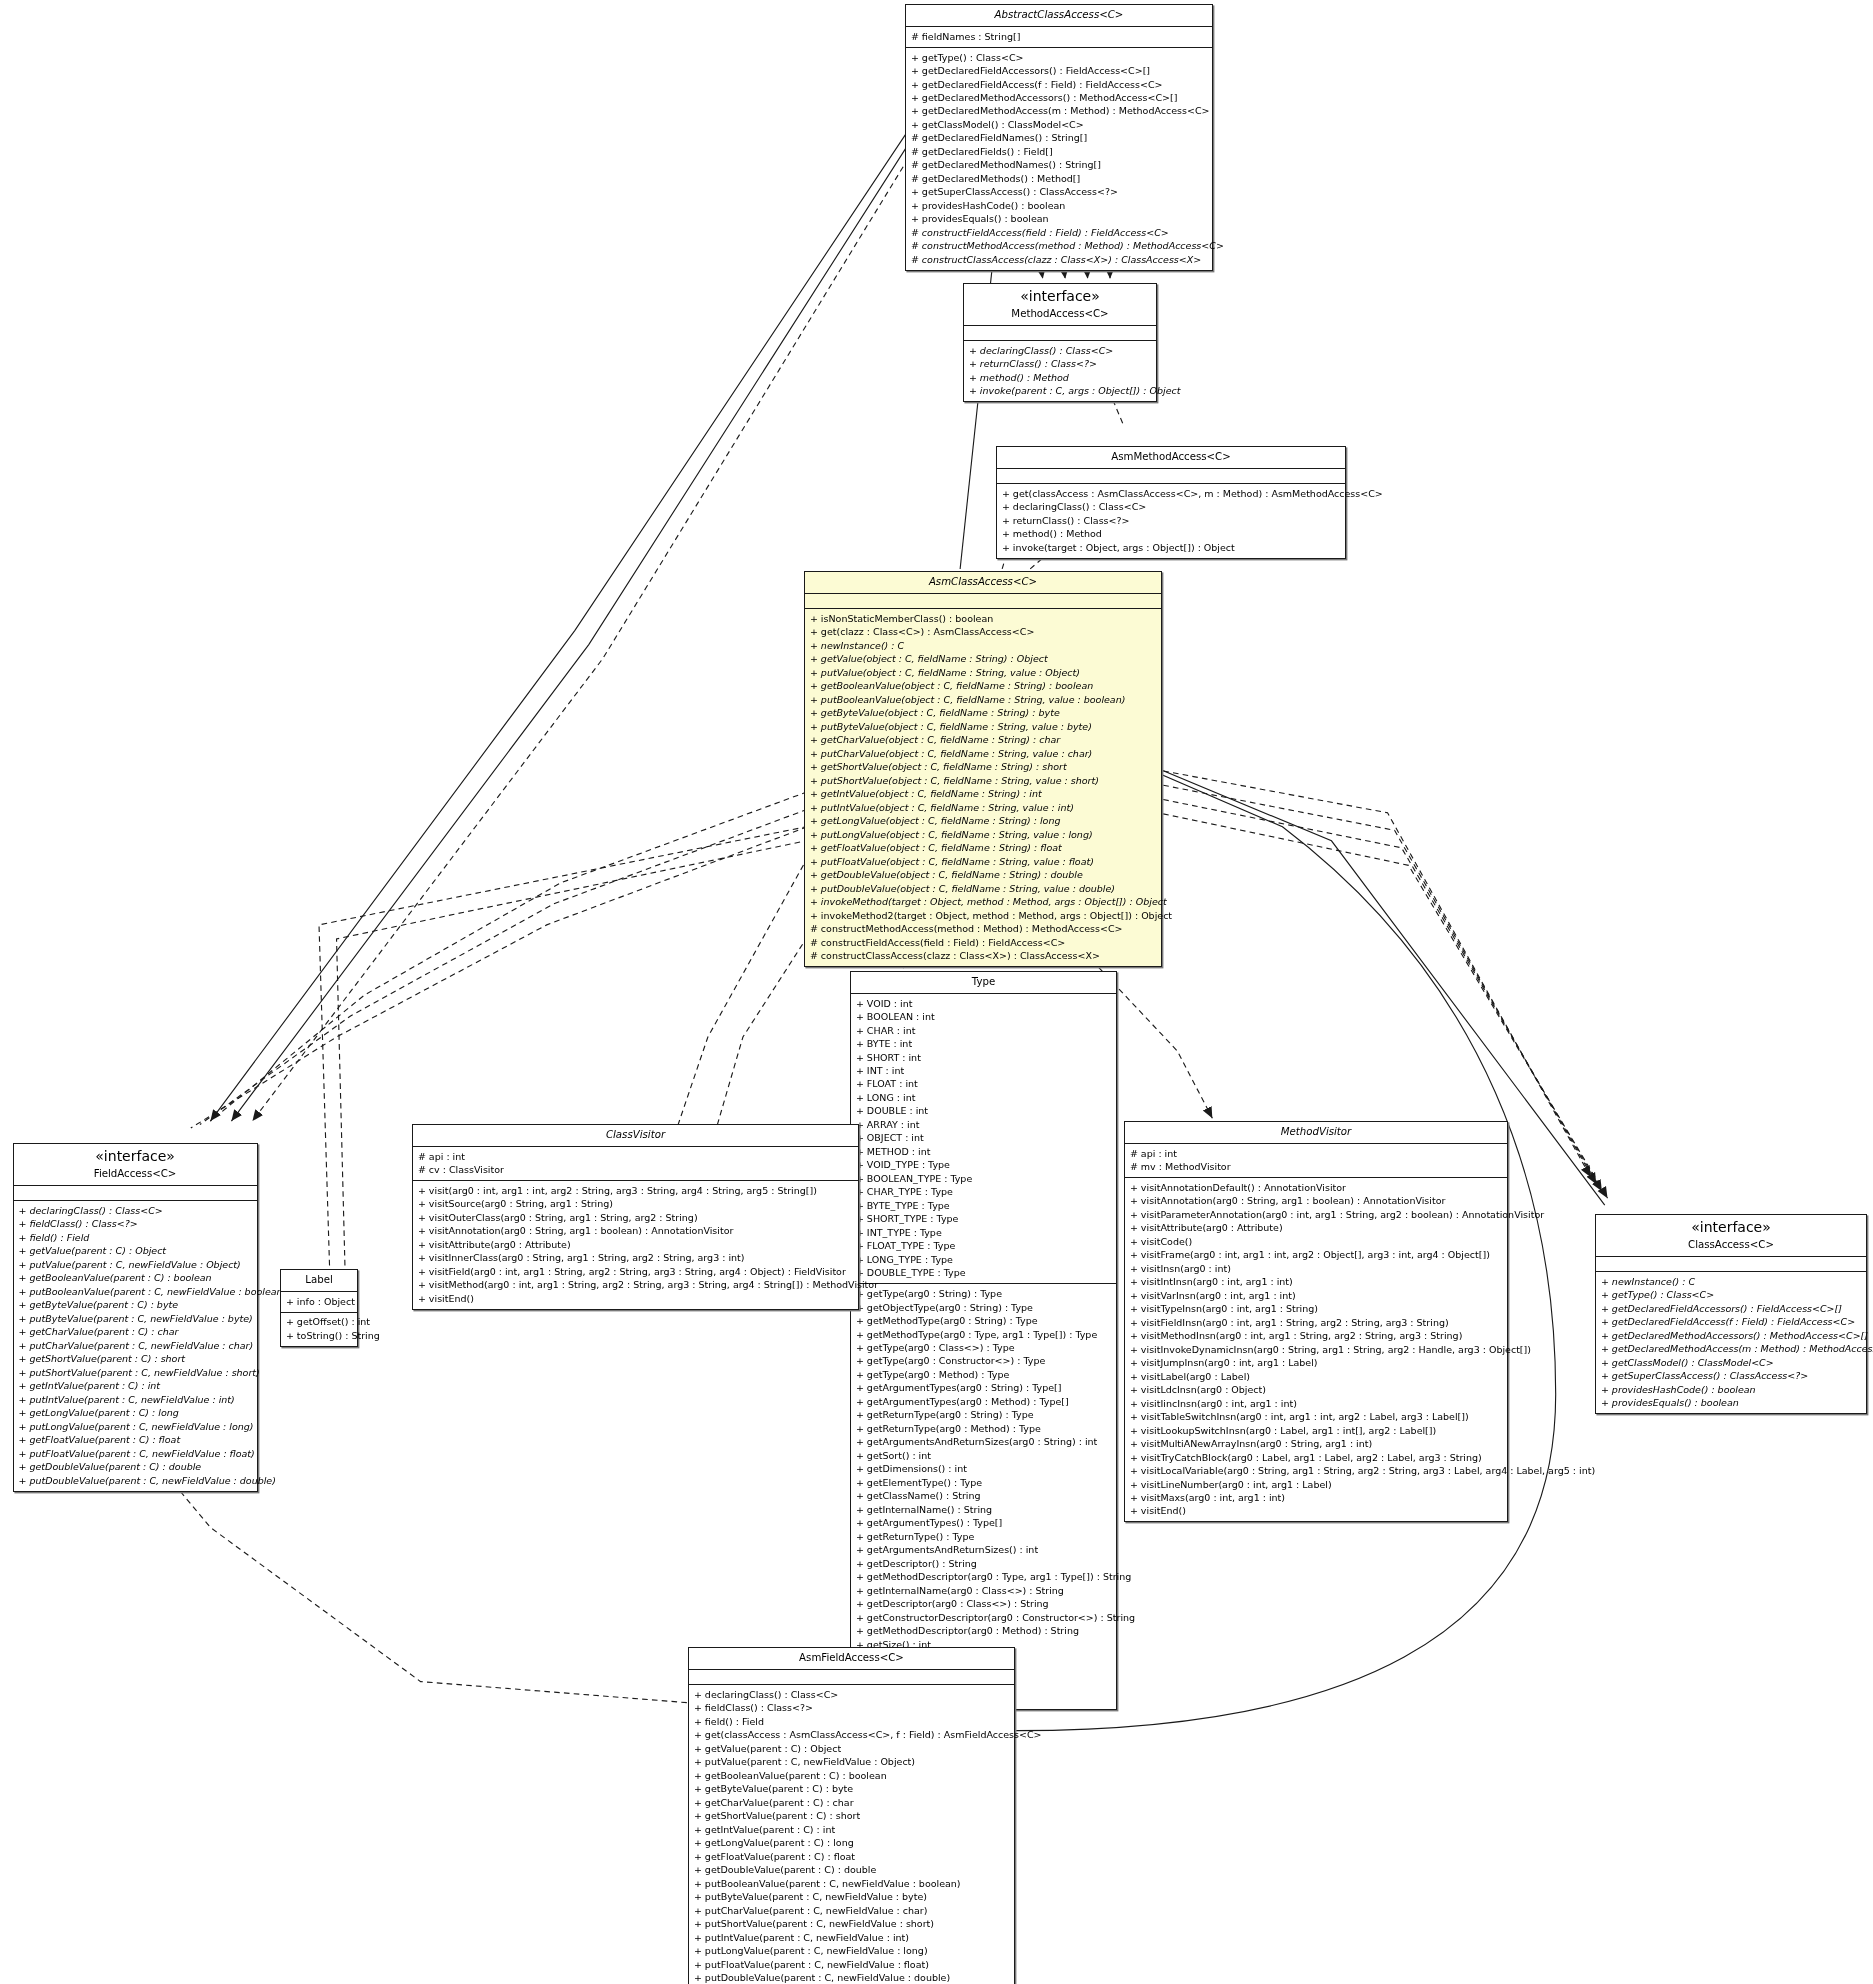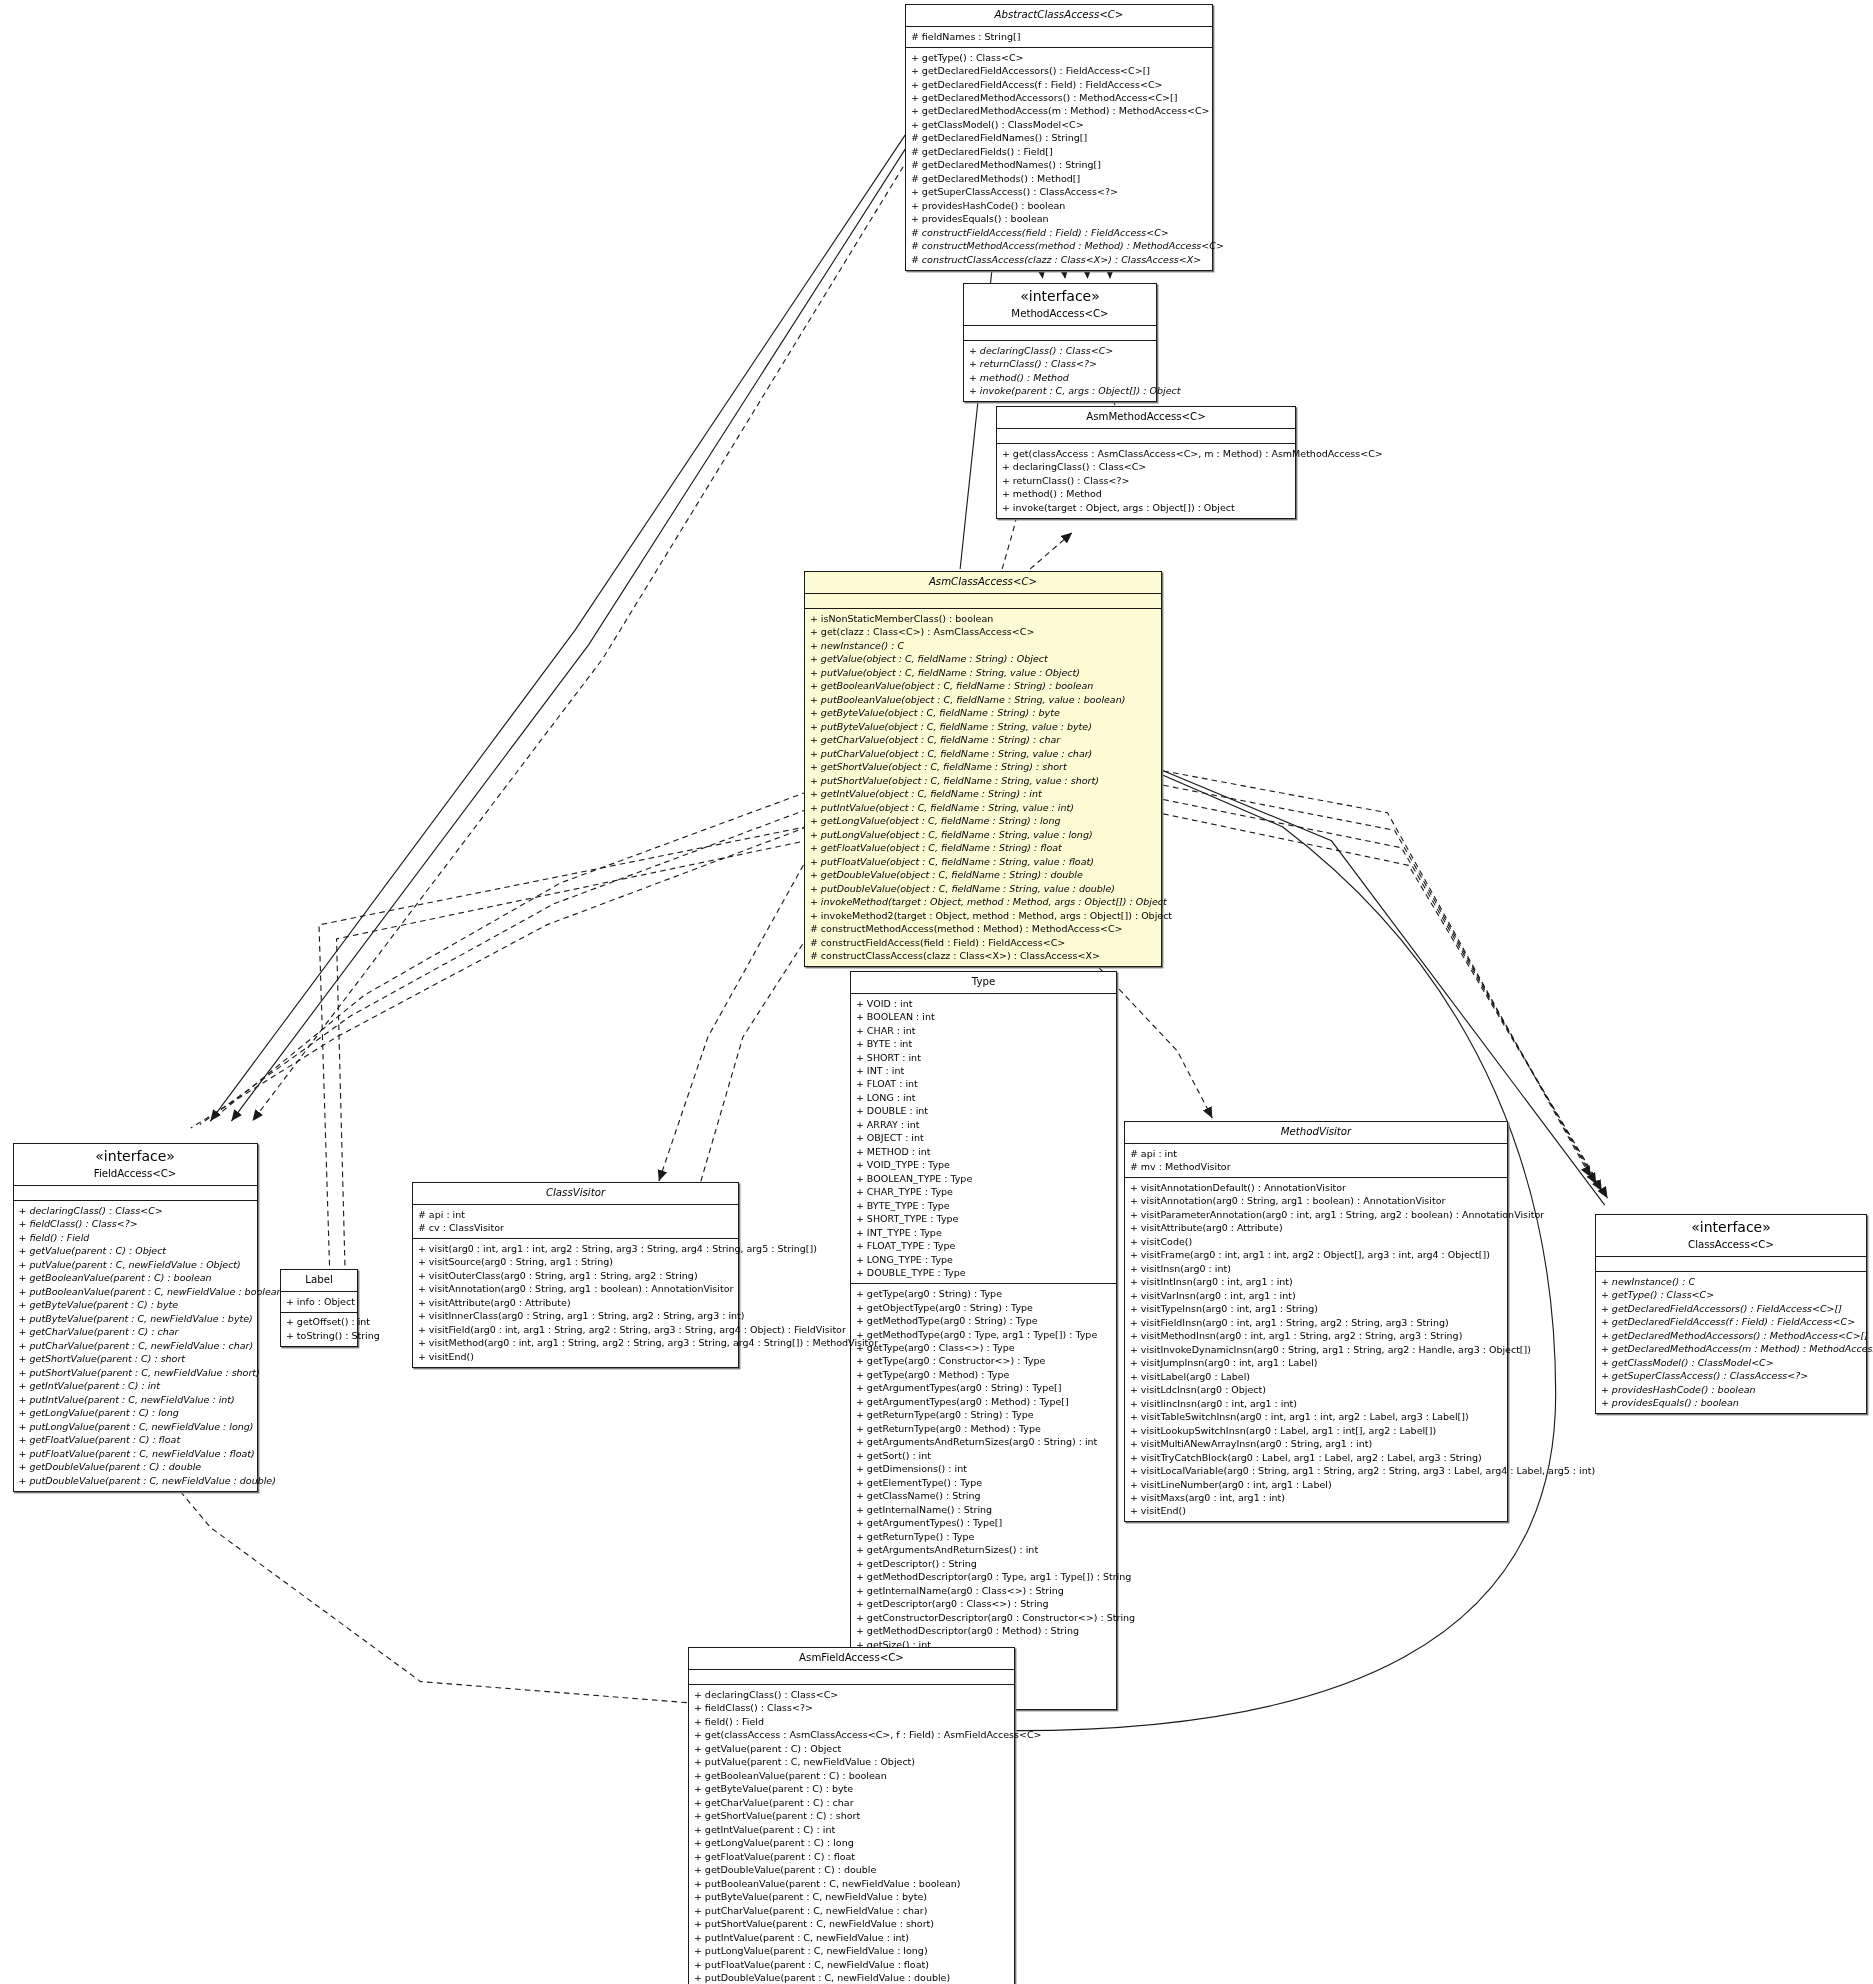--- a/index.html
+++ b/index.html
@@ -45,7 +45,7 @@
   
   #box-abstractclassaccess { left:905px; top:4.2px;  width:308px; }
   #box-methodaccess        { left:963px; top:283px; width:194px; }
-  #box-asmmethodaccess     { left:996px; top:406px; width:300px; }
+  #box-asmmethodaccess     { left:996px; top:446px; width:350px; }
   #box-asmclassaccess      { left:804px; top:571px; width:358px; }
   #box-type                { left:850px; top:971px; width:267px; }
   #box-methodvisitor       { left:1124px; top:1121px; width:384px; }

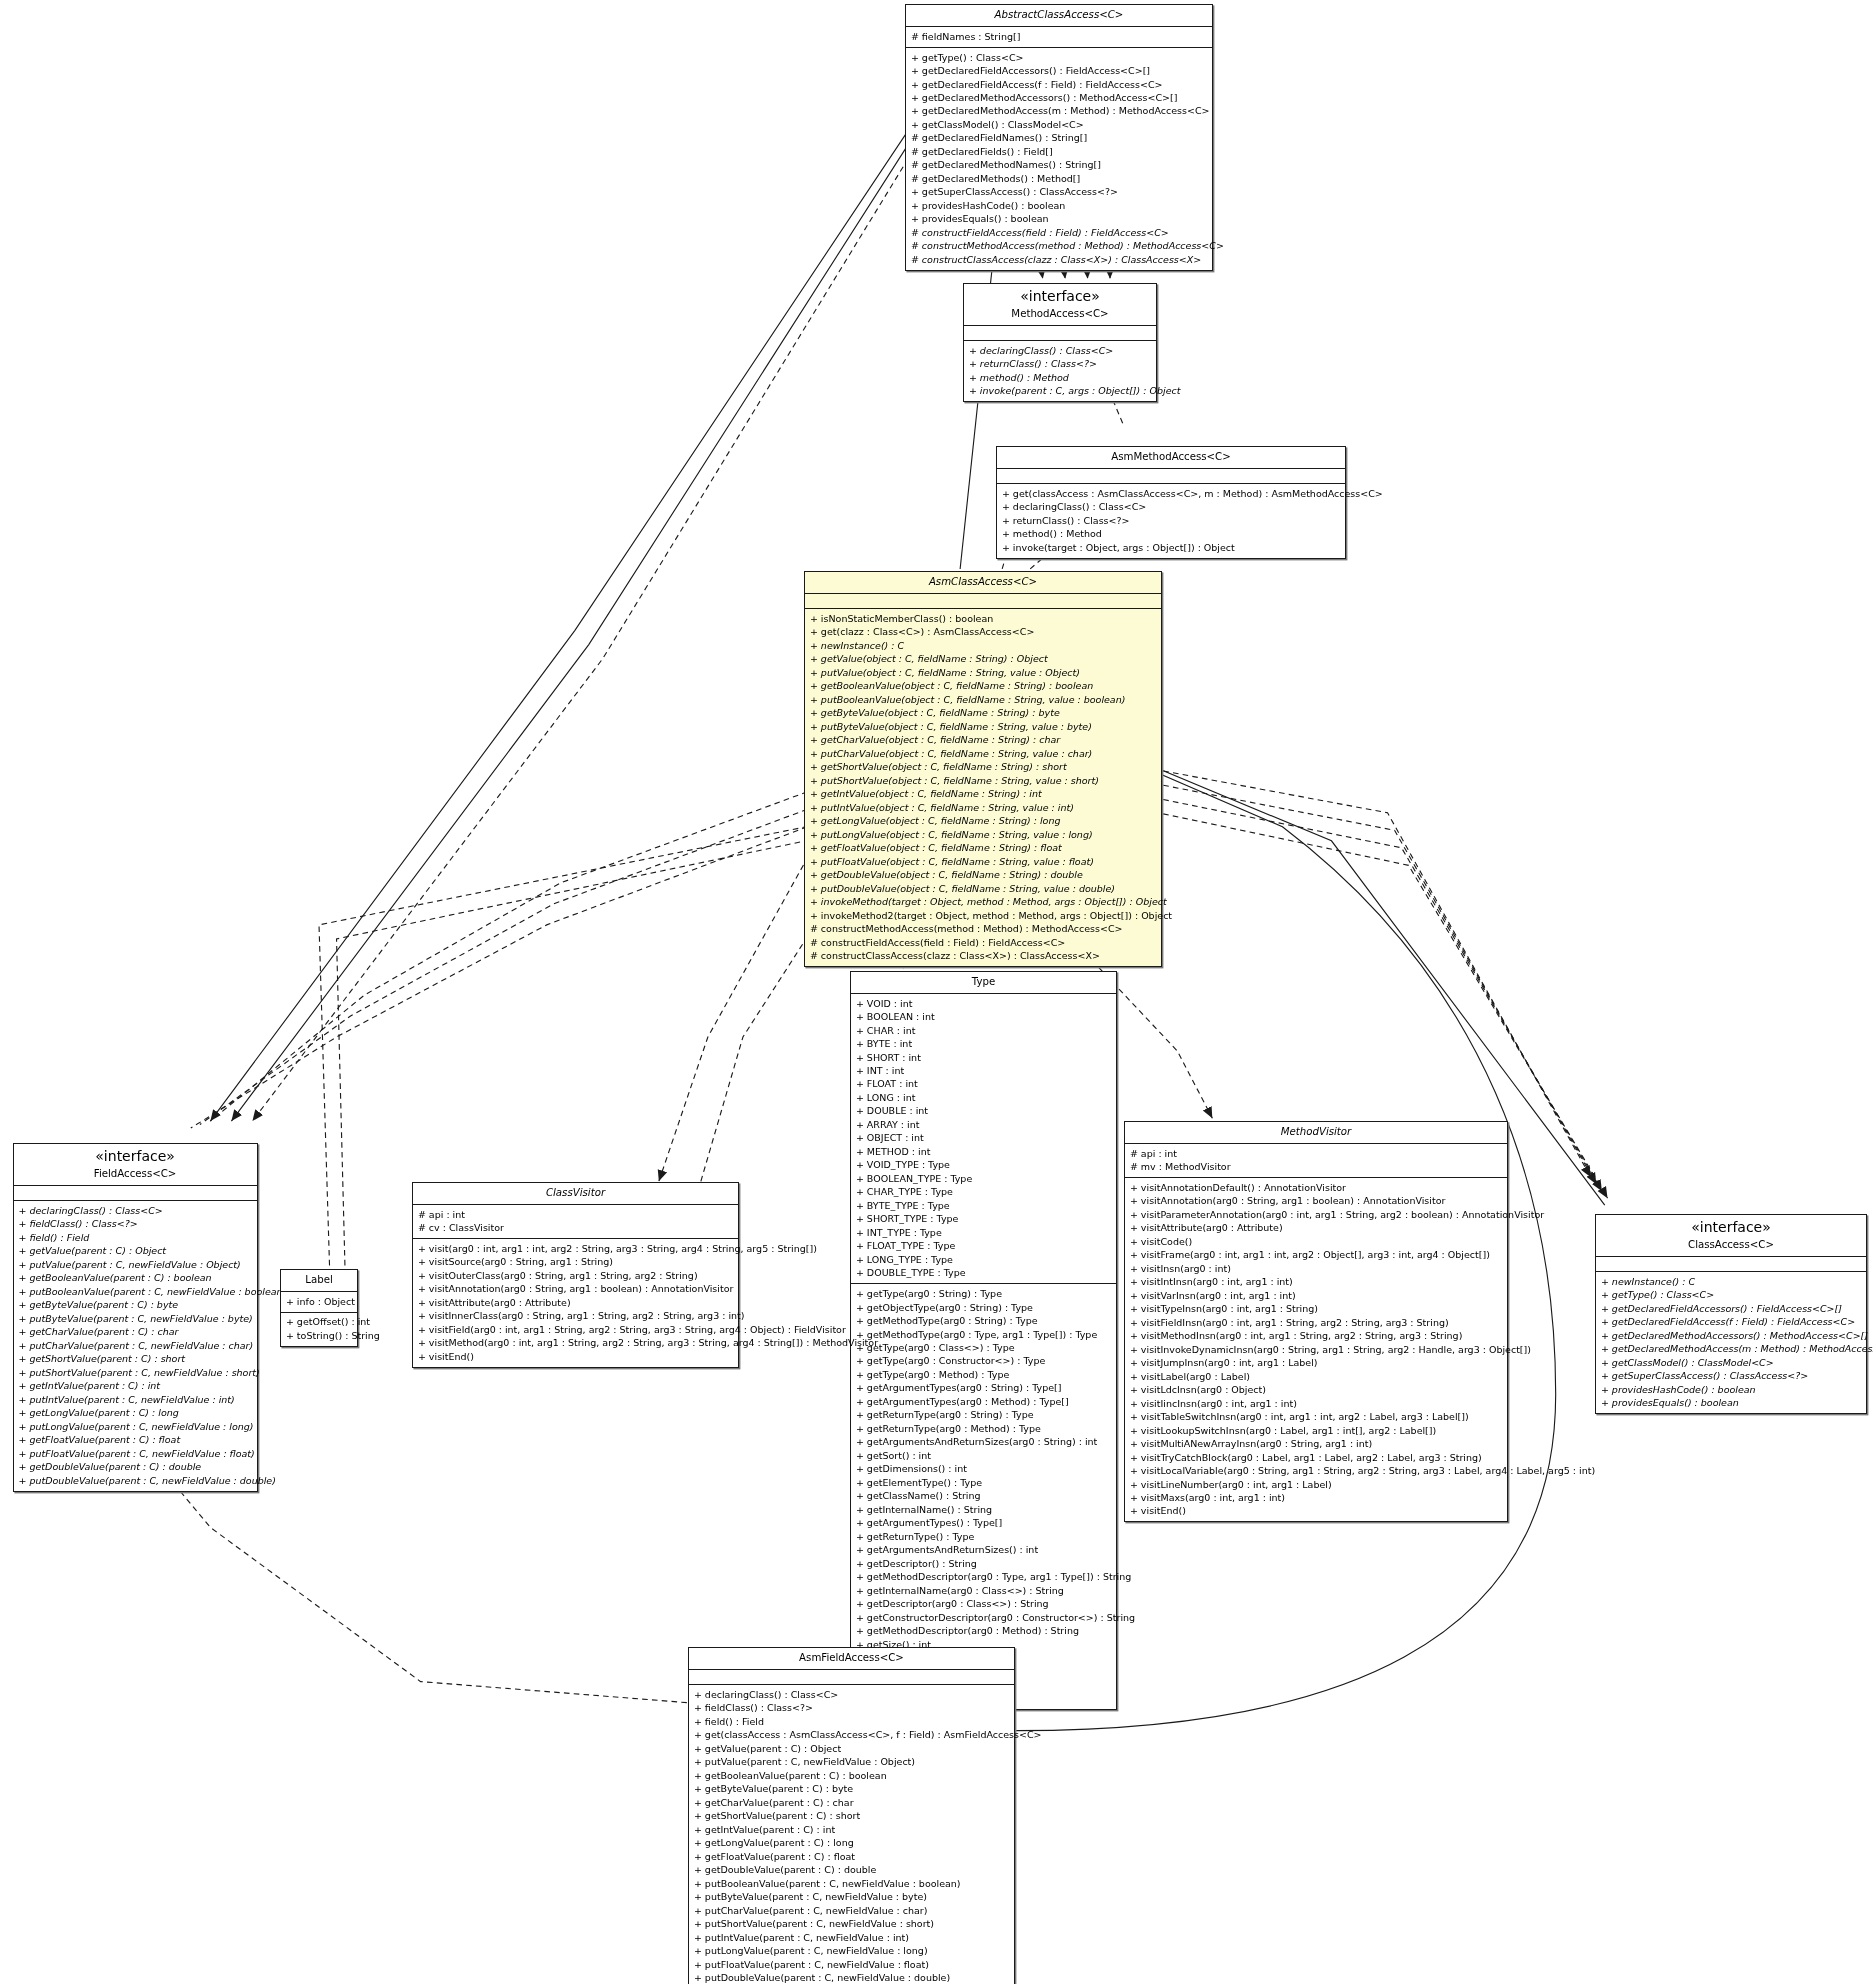--- a/index.html
+++ b/index.html
@@ -49,7 +49,7 @@
   #box-asmclassaccess      { left:804px; top:571px; width:358px; }
   #box-type                { left:850px; top:971px; width:267px; }
   #box-methodvisitor       { left:1124px; top:1121px; width:384px; }
-  #box-classvisitor        { left:412px;  top:1182px; width:327px; }
+  #box-classvisitor        { left:412px;  top:1124px; width:447px; }
   #box-fieldaccess         { left:12.6px;   top:1143px; width:245px; }
   #box-label               { left:280px;  top:1269px; width:78px; }
   #box-classaccess         { left:1595px; top:1214px; width:272px; }

